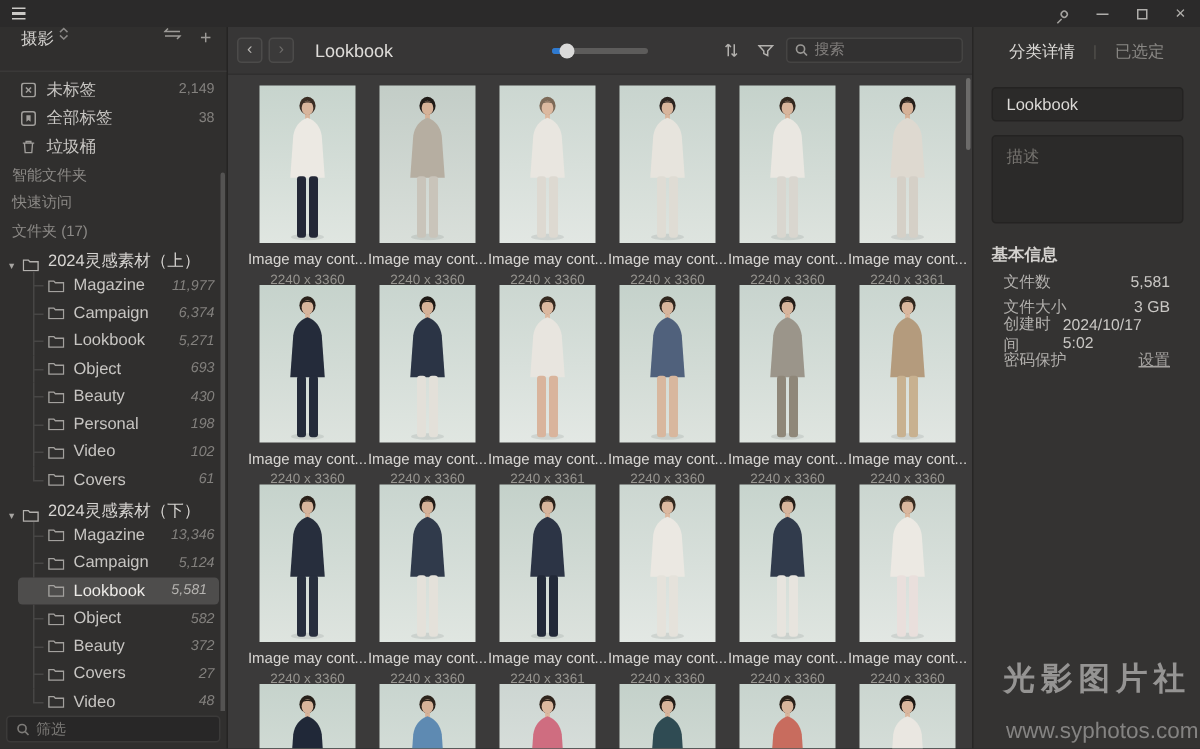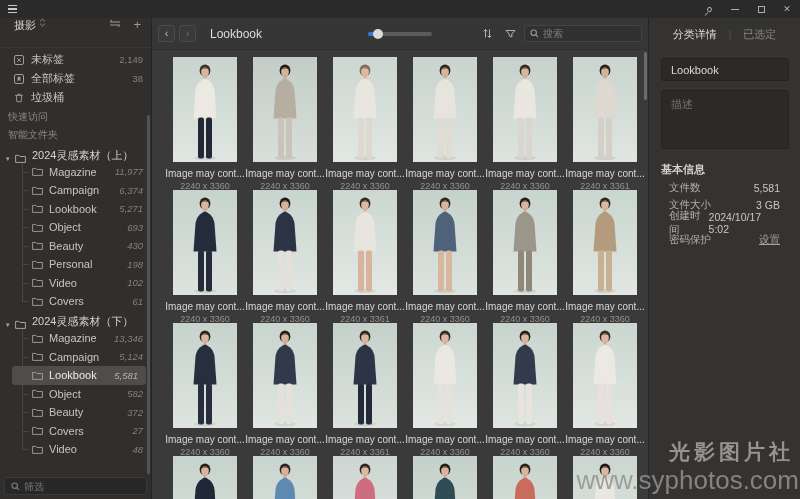--- a/index.html
+++ b/index.html
@@ -194,8 +194,8 @@
           </div>
         </div>
       <div id="sections">
+        <div class="section">智能文件夹</div>
         <div class="section">快速访问</div>
-        <div class="section">智能文件夹</div>
       </div>
       <div id="folder-tree">
           <div class="troot">

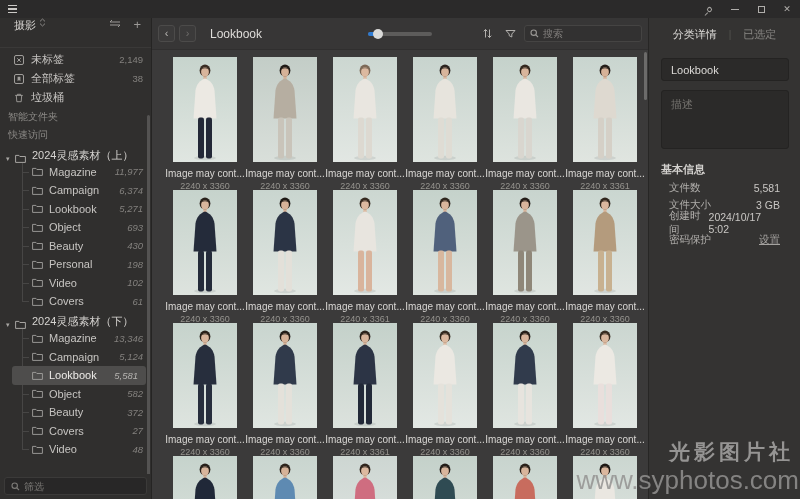--- a/index.html
+++ b/index.html
@@ -196,6 +196,7 @@
       <div id="sections">
         <div class="section">智能文件夹</div>
         <div class="section">快速访问</div>
+        <div class="section">文件夹 (17)</div>
       </div>
       <div id="folder-tree">
           <div class="troot">

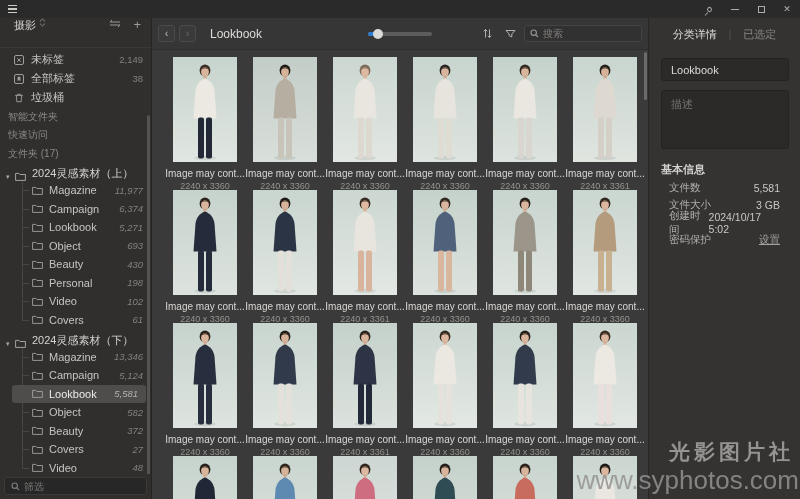--- a/index.html
+++ b/index.html
@@ -115,7 +115,7 @@
   
   .wm1 { position:absolute; right:6px; bottom:33px; z-index:9; font-size:21px; font-weight:bold;
     color:rgba(160,159,157,0.9); letter-spacing:4px; pointer-events:none; }
-  .wm2 { position:absolute; right:1px; bottom:3px; z-index:9; font-size:26px;
+  .wm2 { position:absolute; right:1px; bottom:3px; z-index:9; font-size:15px;
     color:rgba(147,146,144,0.85); pointer-events:none;margin-left:21px; }
 </style>
 </head>

